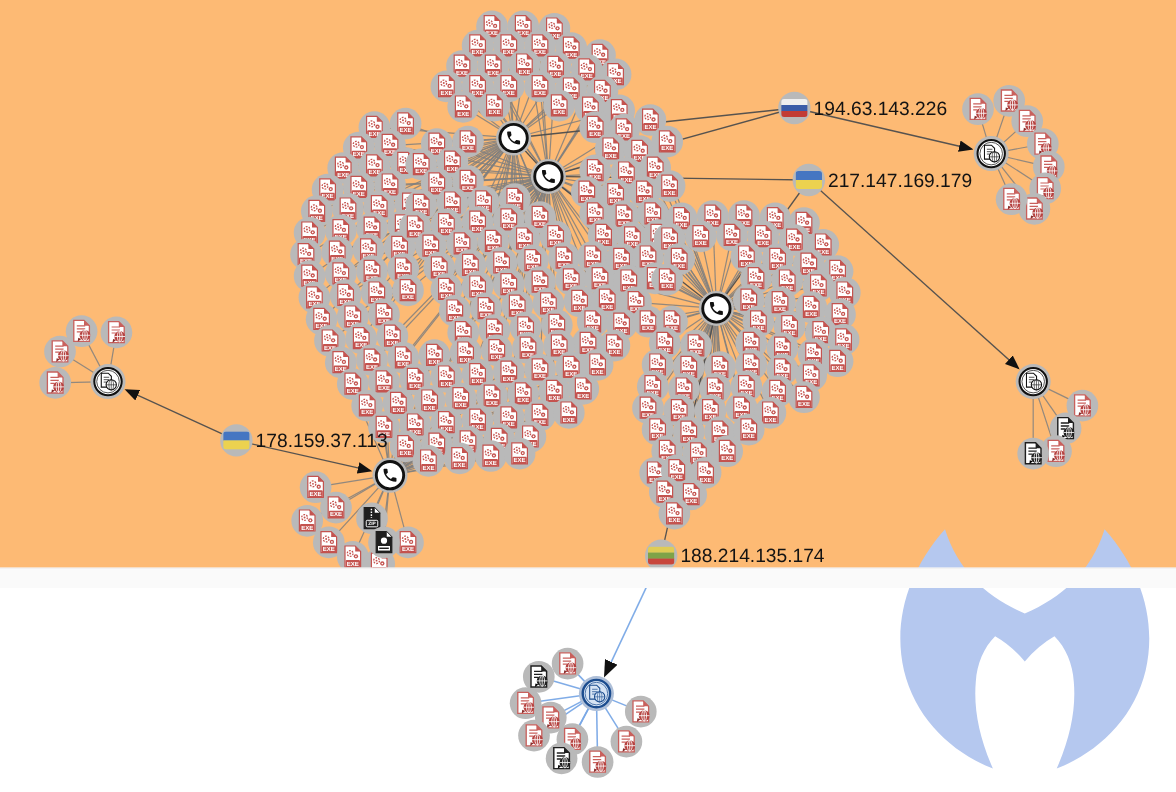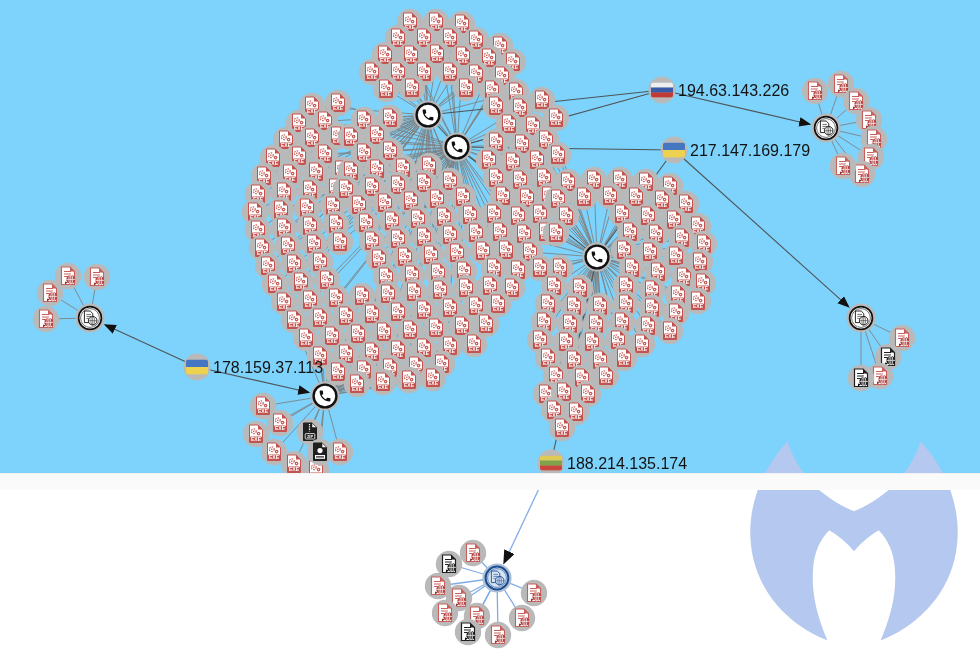--- a/index.html
+++ b/index.html
@@ -3,7 +3,7 @@
 <meta charset="utf-8">
 <style>
   html,body{margin:0;padding:0;background:#ffffff;width:980px;height:660px;overflow:hidden;}
-  #stage{position:relative;width:980px;height:490px;background:#7dd3fc;}
+  #stage{position:relative;width:980px;height:490px;background:#fdba74;}
   svg{display:block;position:absolute;top:0;left:0;}
   text{font-family:"Liberation Sans","DejaVu Sans",sans-serif;}
   .e-gray{stroke:#7f7f7f;stroke-width:1;stroke-opacity:.85;}

